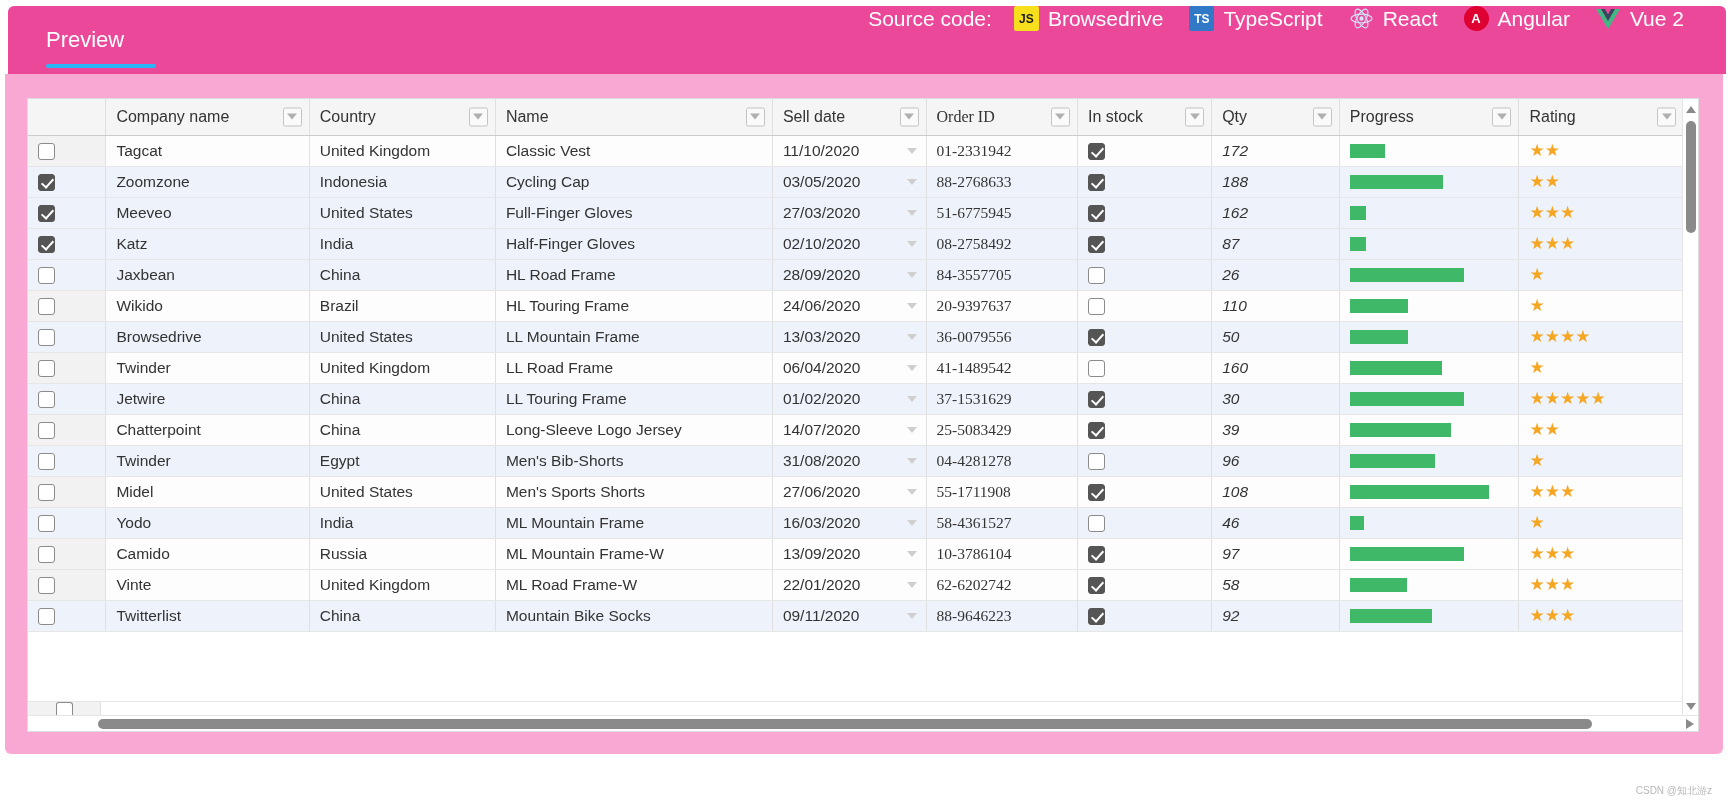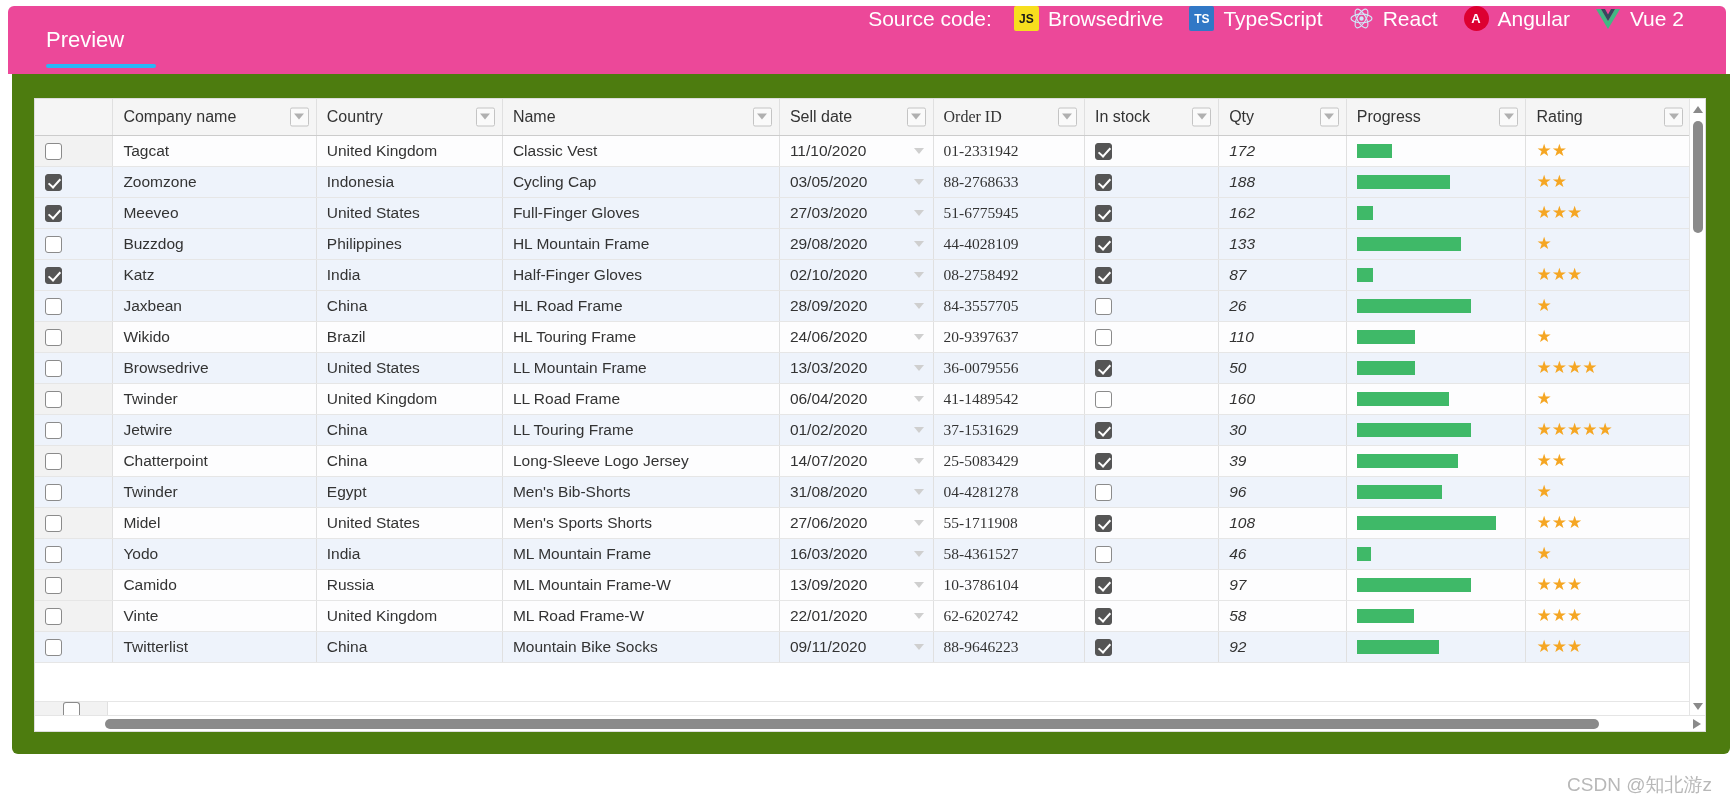--- a/index.html
+++ b/index.html
@@ -88,9 +88,9 @@
   
   .card {
     position: absolute;
-    left: 12px; top: 74px;
+    left: 5px; top: 74px;
     width: 1718px; height: 680px;
-    background: #4d7c0f;
+    background: #f9a8d4;
     border-radius: 0 0 6px 6px;
   }
 

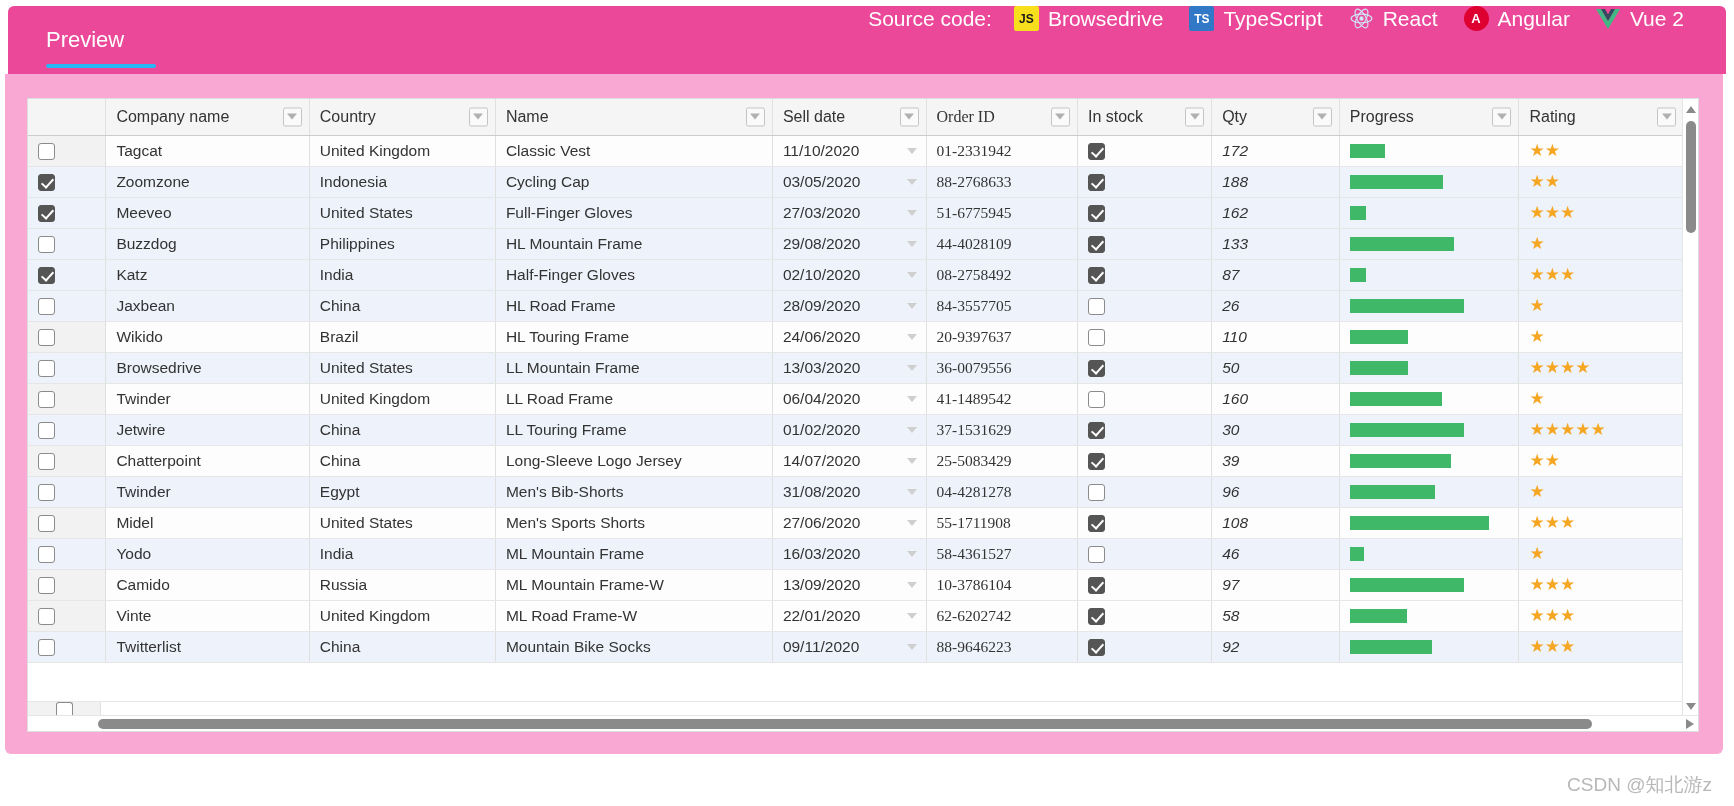--- a/index.html
+++ b/index.html
@@ -432,22 +432,6 @@
                 <td class="c-rate" style="color: rgb(245, 166, 35);">★★★</td>
               </tr>
               <tr class="alt">
-                <td class="c-sel"><span class="cbx"></span></td>
-                <td class="c-comp">Buzzdog</td>
-                <td class="c-ctry">Philippines</td>
-                <td class="c-name">HL Mountain Frame</td>
-                <td class="c-date"><span>29/08/2020</span><span class="date-drop"></span></td>
-                <td class="c-order">44-4028109</td>
-                <td class="c-stock"><span class="cbx on"></span></td>
-                <td class="c-qty">133</td>
-                <td class="c-prog">
-                  <span class="pbar-track">
-                    <span class="pbar-fill" style="width: 66%; background: rgb(63, 185, 104);"></span>
-                  </span>
-                </td>
-                <td class="c-rate" style="color: rgb(245, 166, 35);">★</td>
-              </tr>
-              <tr class="alt">
                 <td class="c-sel"><span class="cbx on"></span></td>
                 <td class="c-comp">Katz</td>
                 <td class="c-ctry">India</td>

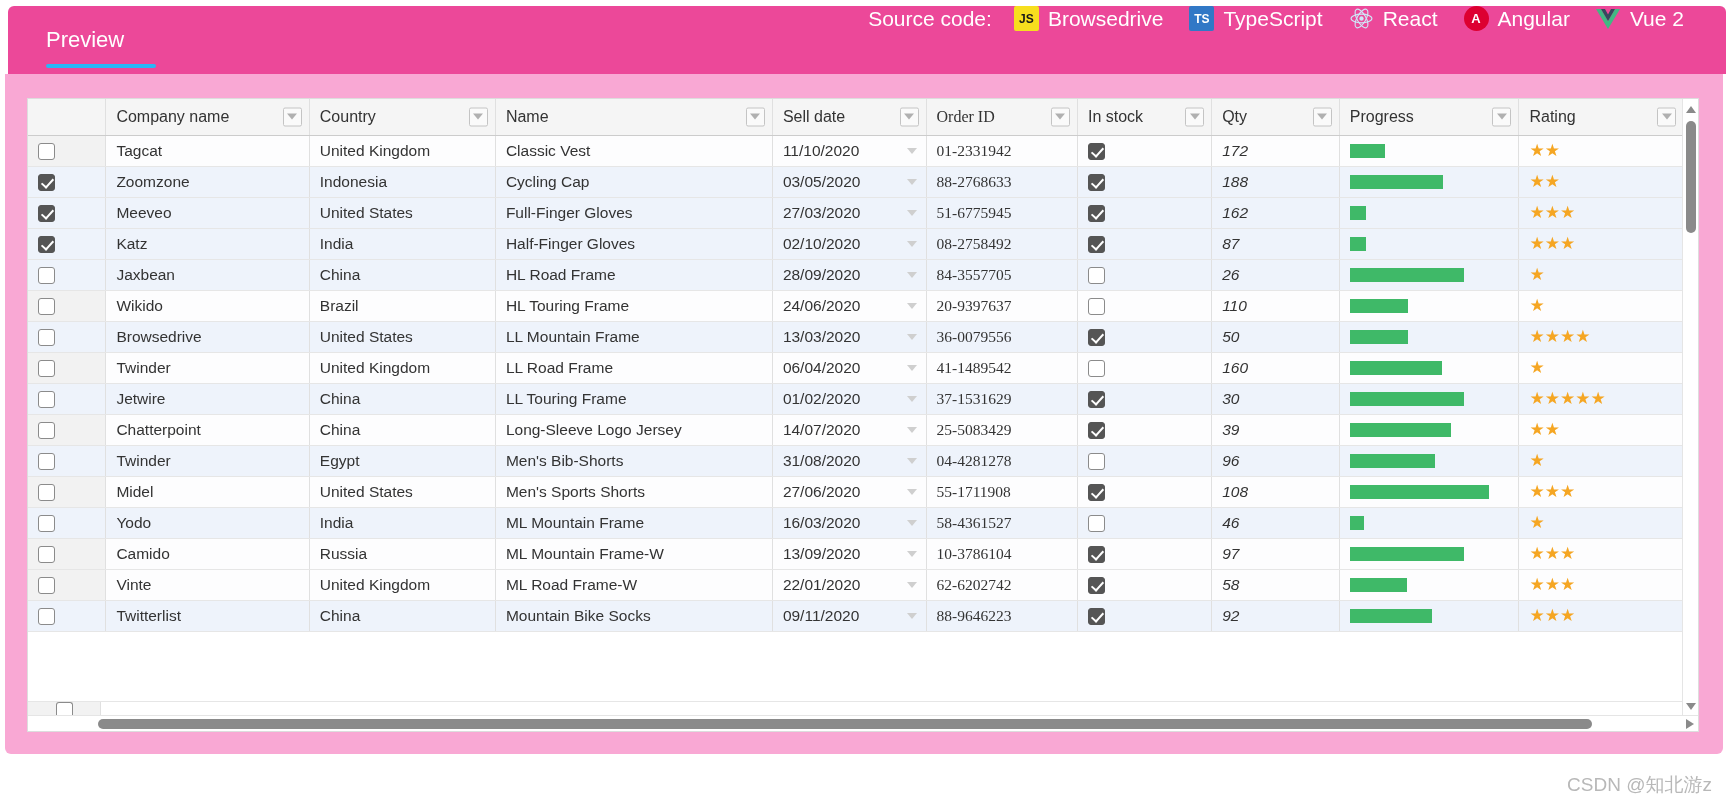--- a/index.html
+++ b/index.html
@@ -303,7 +303,7 @@
   .watermark {
     position: absolute;
     right: 22px; bottom: 8px;
-    font-size: 19px;
+    font-size: 10px;
     color: #b8b8b8;
     user-select: none;
   }

